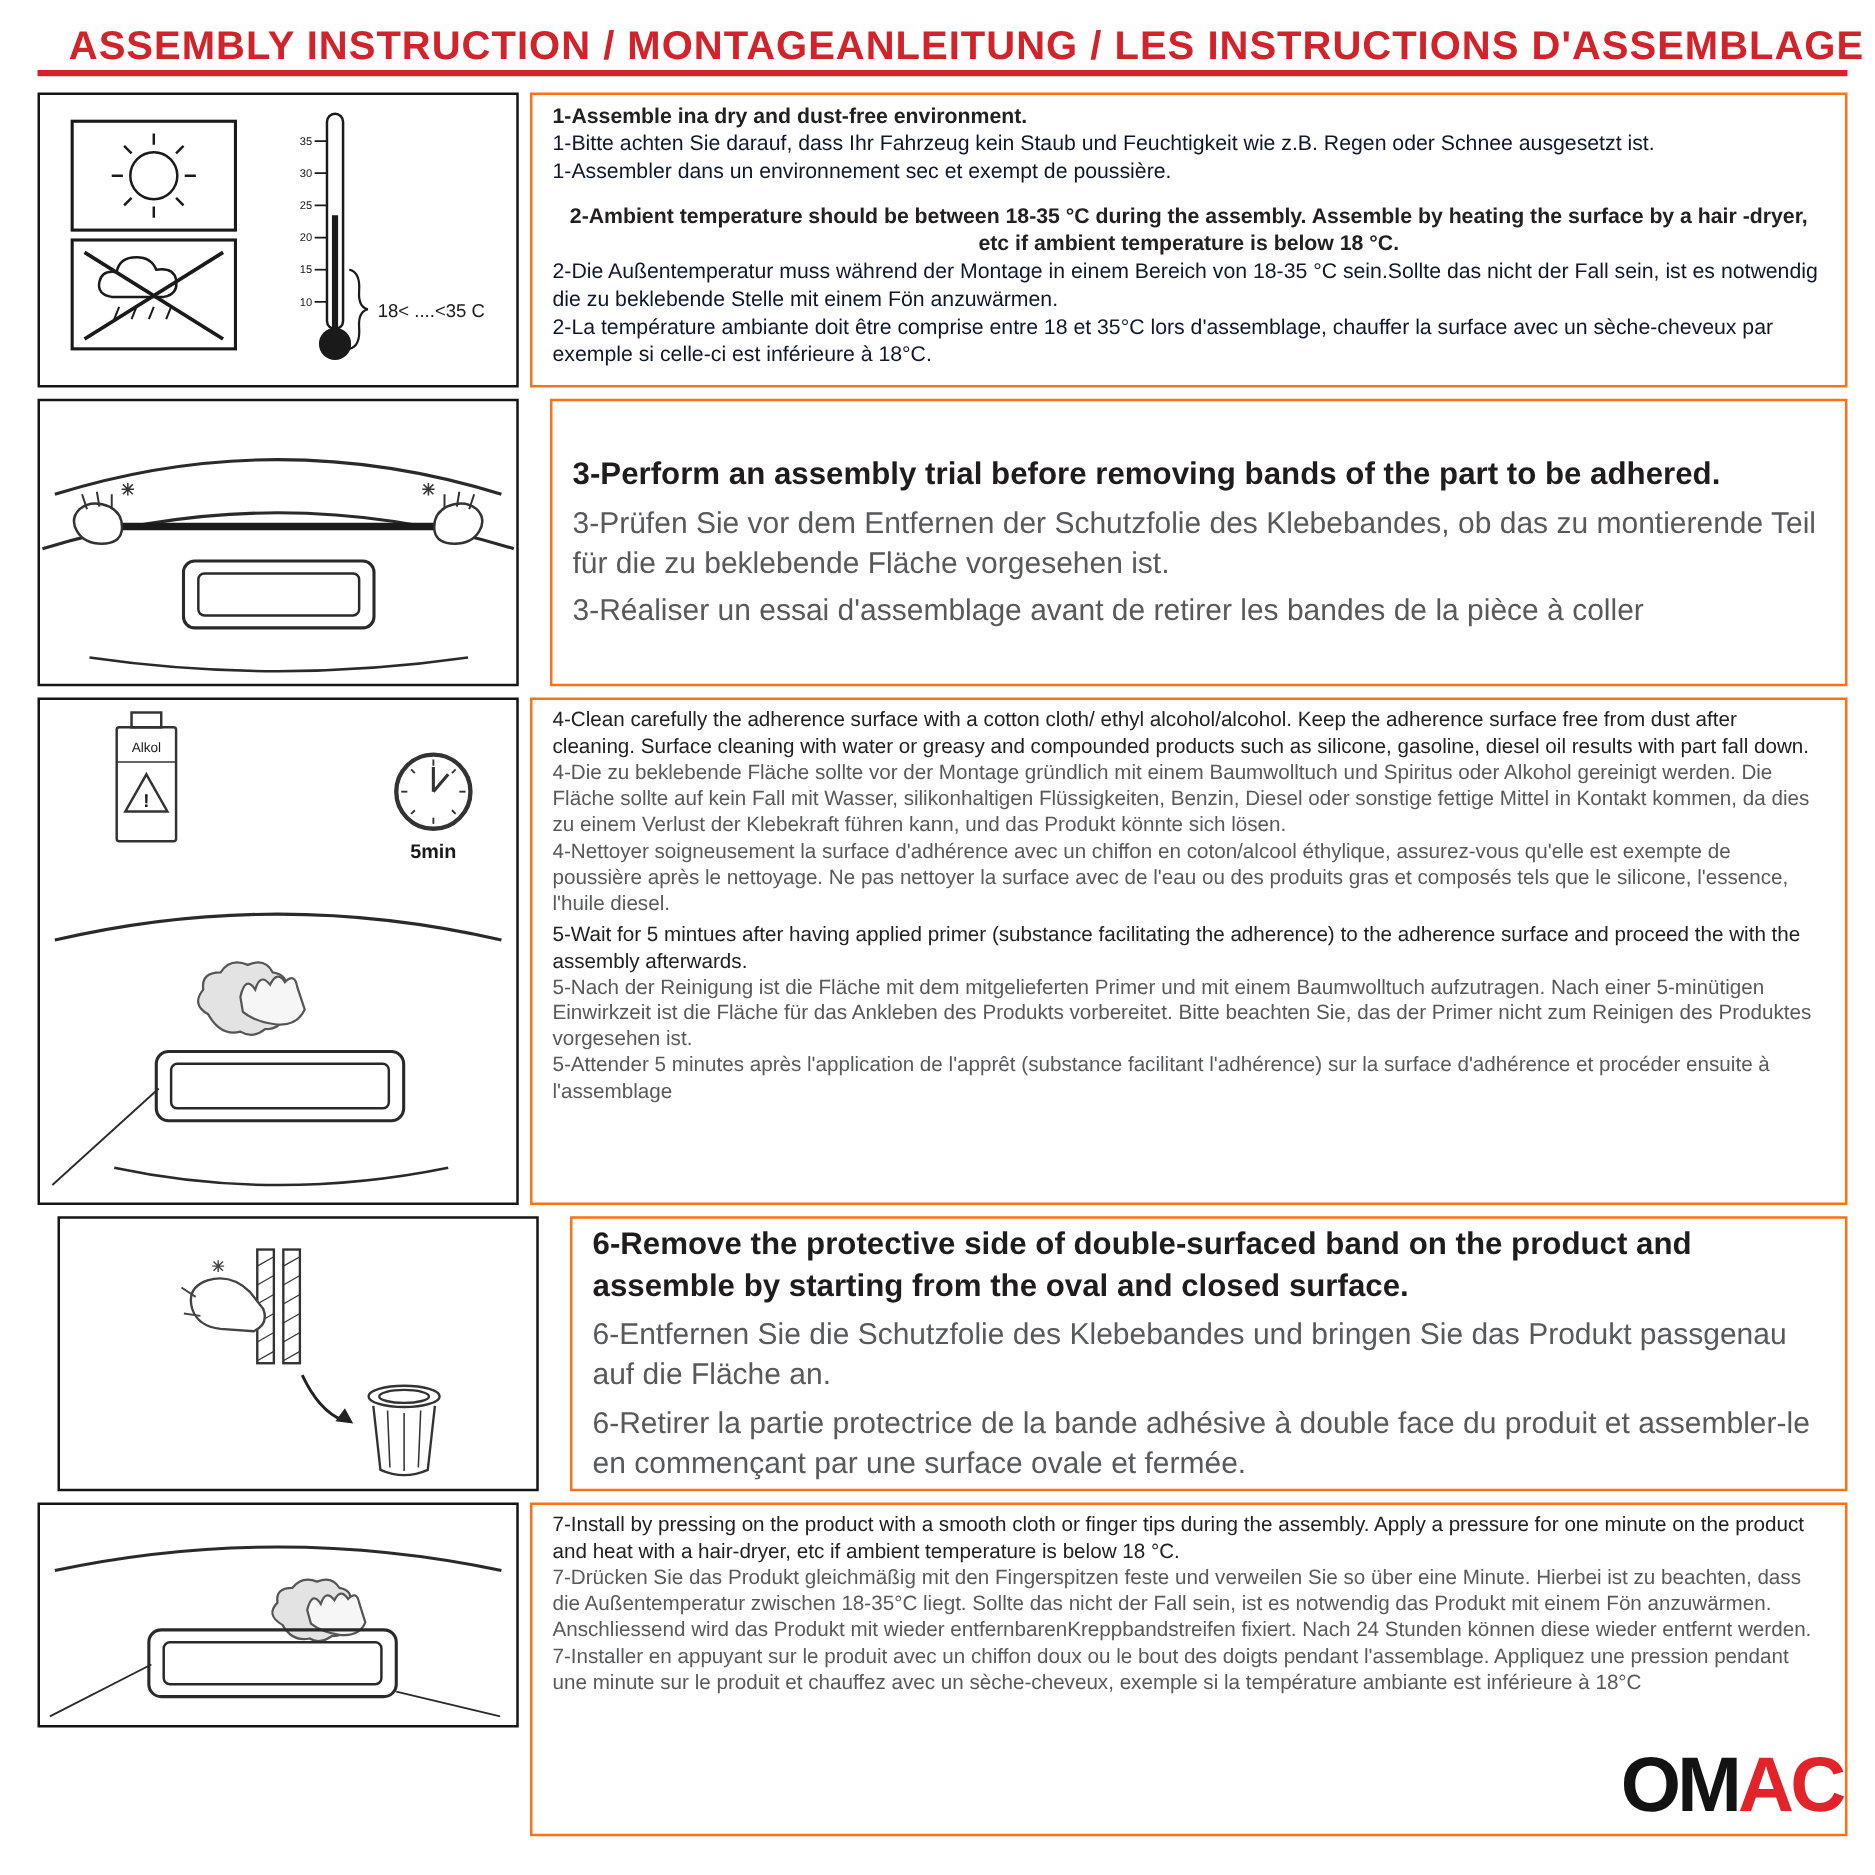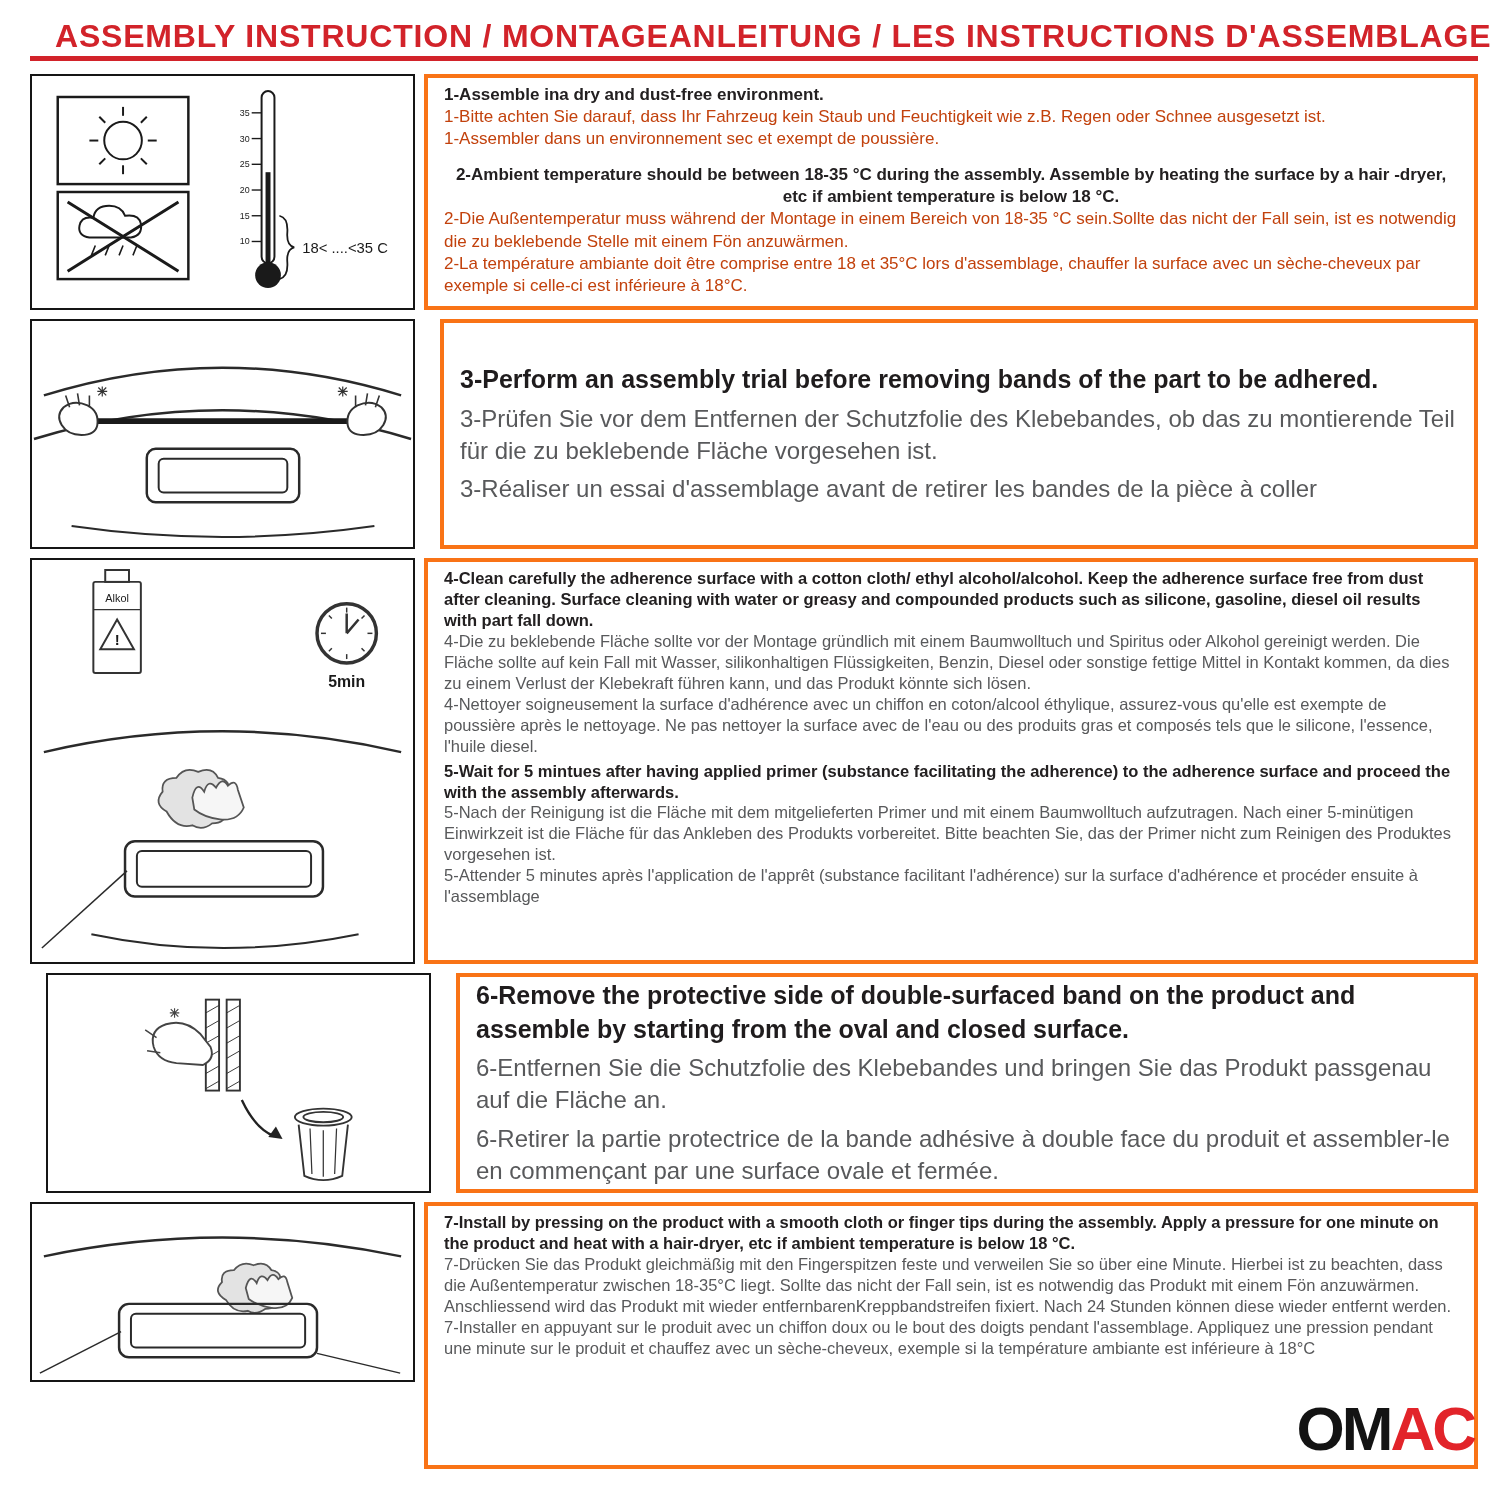--- a/index.html
+++ b/index.html
@@ -19,7 +19,7 @@
   .illus svg { width:100%; height:100%; display:block; }
   .r5 .illus { height:180px; align-self:flex-start; }
 
-  .textbox { flex:1; border:4px solid #f97316; background:#fff; padding:6px 16px;
+  .textbox { flex:1; border:2px solid #f97316; background:#fff; padding:6px 16px;
              display:flex; flex-direction:column; justify-content:flex-start; overflow:hidden; }
   .textbox.center { justify-content:center;margin-left:16px; }
 

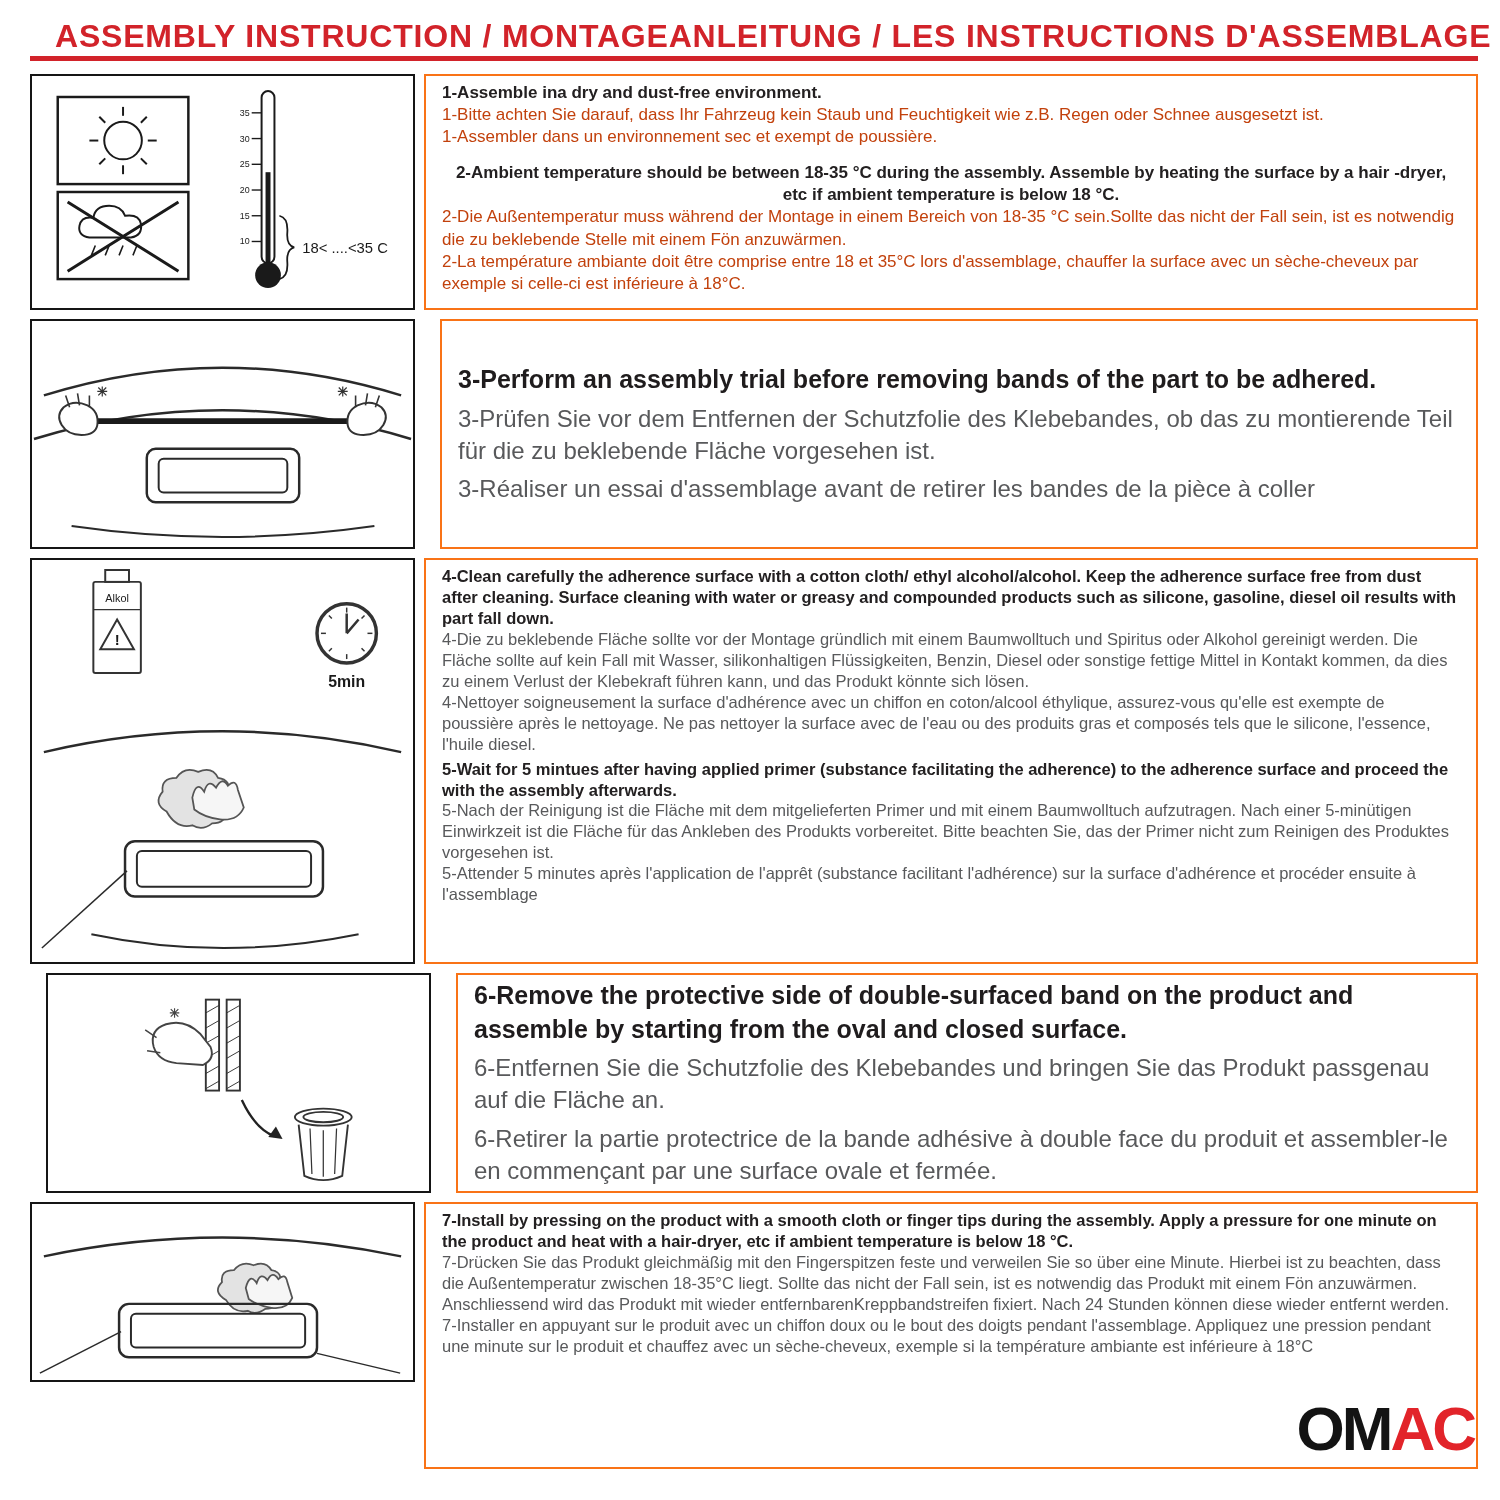--- a/index.html
+++ b/index.html
@@ -23,7 +23,7 @@
              display:flex; flex-direction:column; justify-content:flex-start; overflow:hidden; }
   .textbox.center { justify-content:center;margin-left:16px; }
 
-  .small p { margin:0; font-size:17px; line-height:1.3; color:#c2410c; }
+  .small p { margin:0; font-size:17px; line-height:1.3; color:#0f172a; }
   .small p.b { color:#232021; font-weight:700; }
   .small p.gap { margin-top:14px;text-align:center; }
 

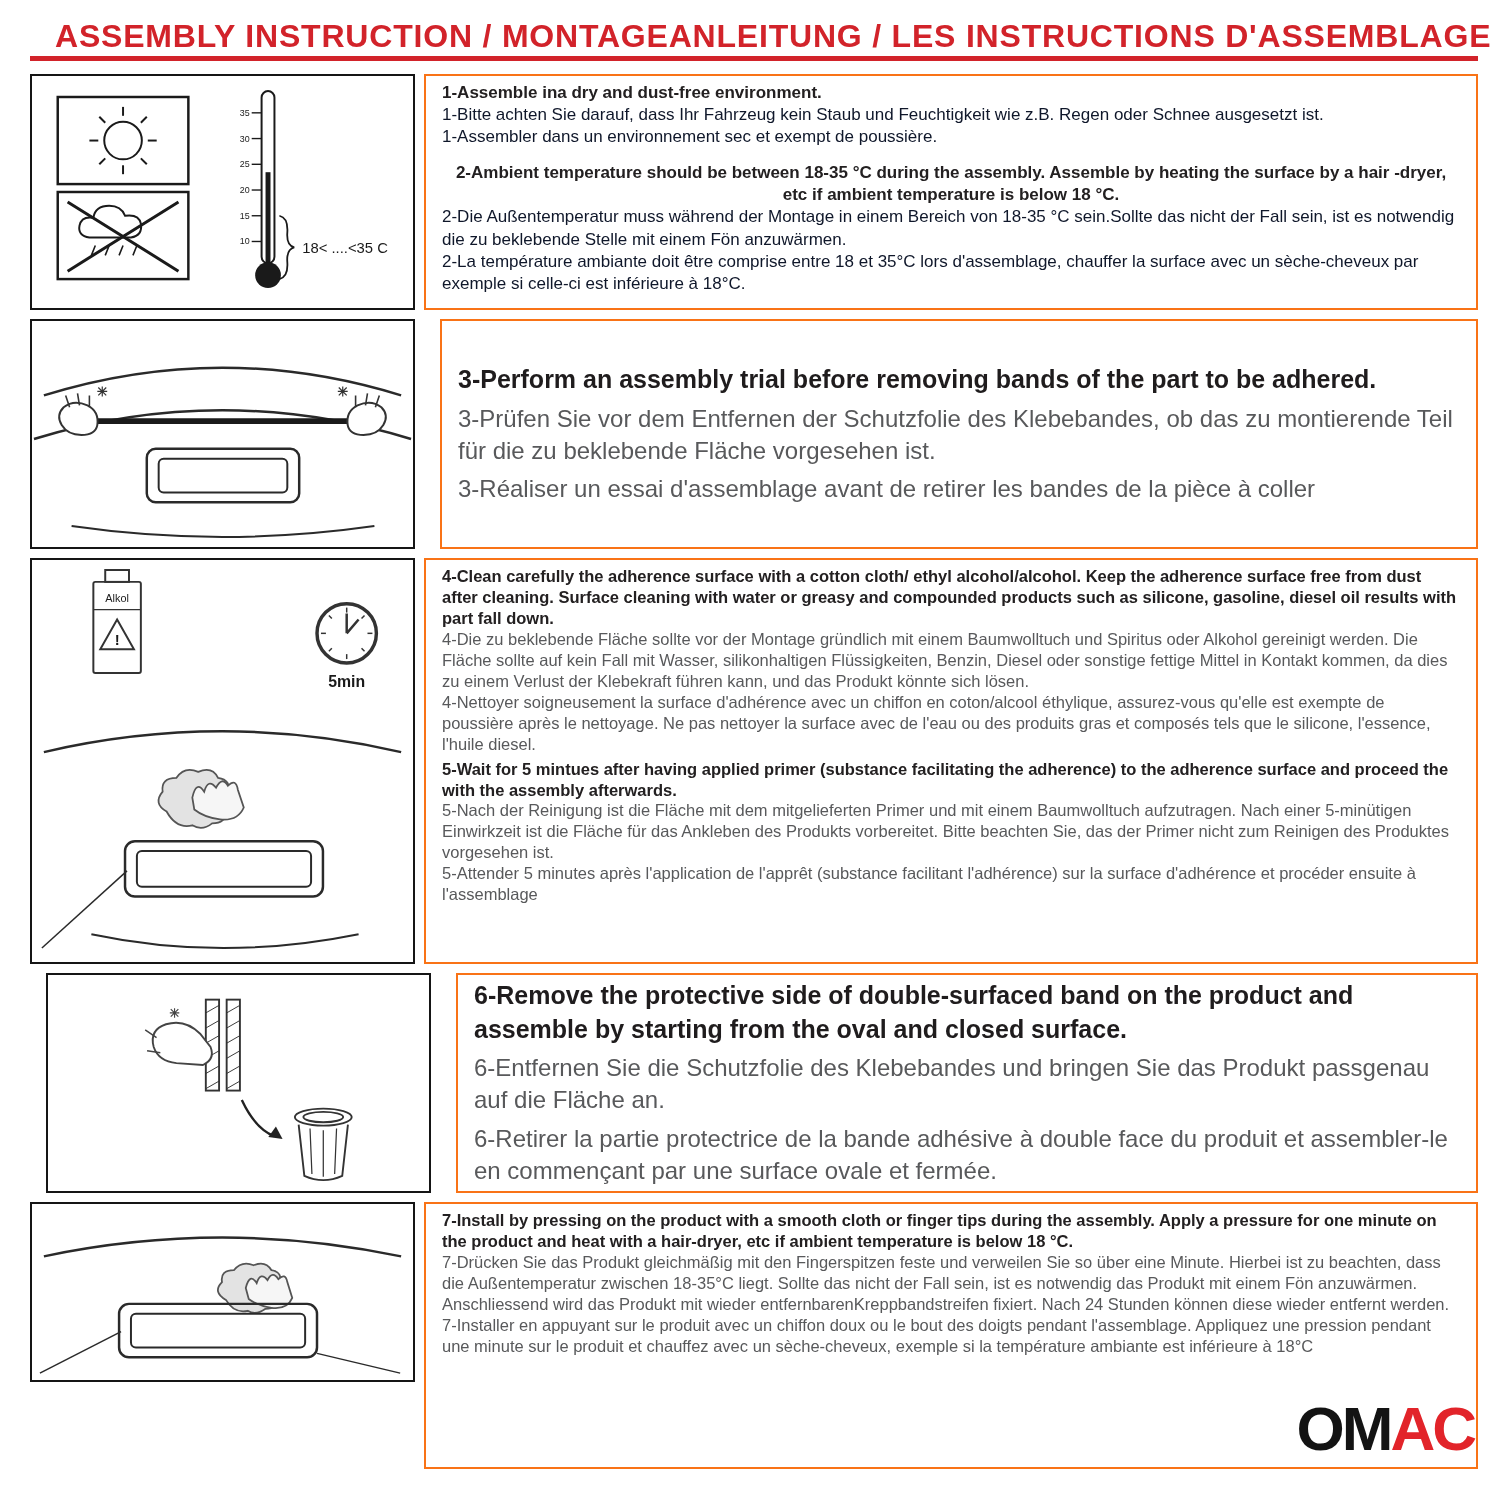--- a/index.html
+++ b/index.html
@@ -28,7 +28,7 @@
   .small p.gap { margin-top:14px;text-align:center; }
 
   .dense p { margin:0; font-size:16.5px; line-height:1.27; color:#58595b; }
-  .dense p.b { color:#232021; font-weight:700; }
+  .dense p.b { color:#232021; font-weight:400; }
   .dense p.gap { margin-top:4px; }
 
   .big p { margin:3px 0; font-size:24px; line-height:1.34; color:#58595b; }

